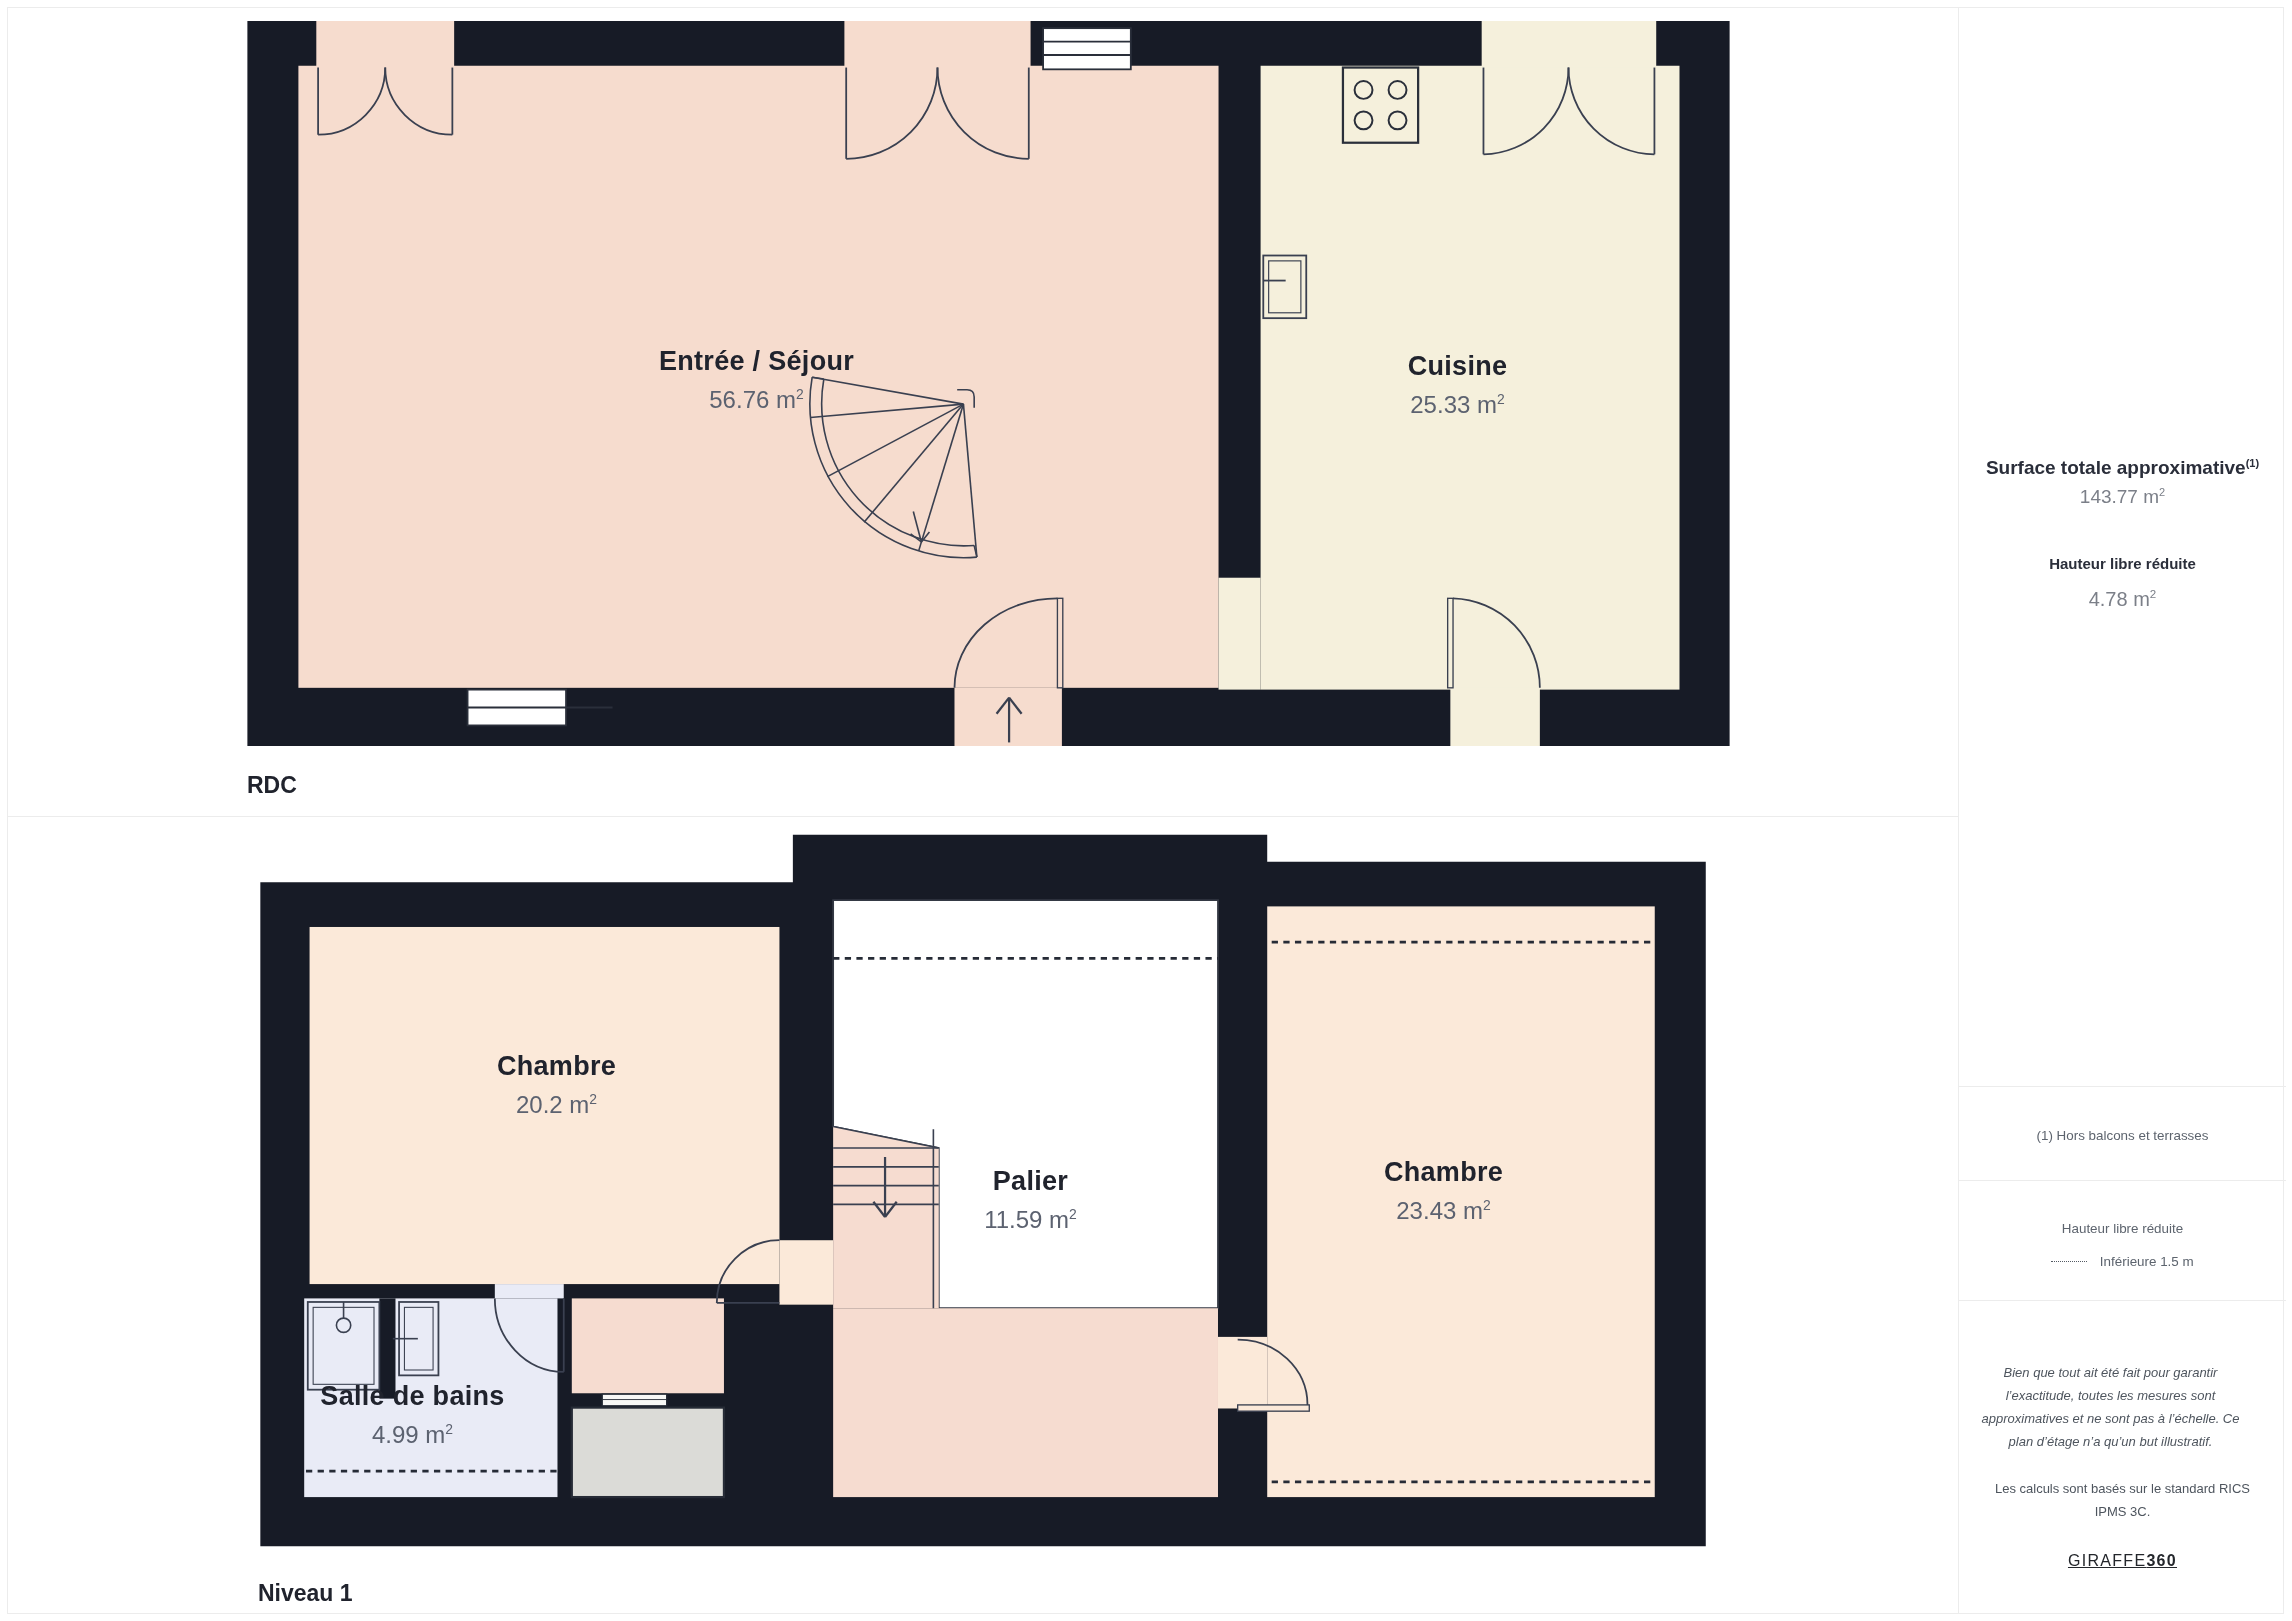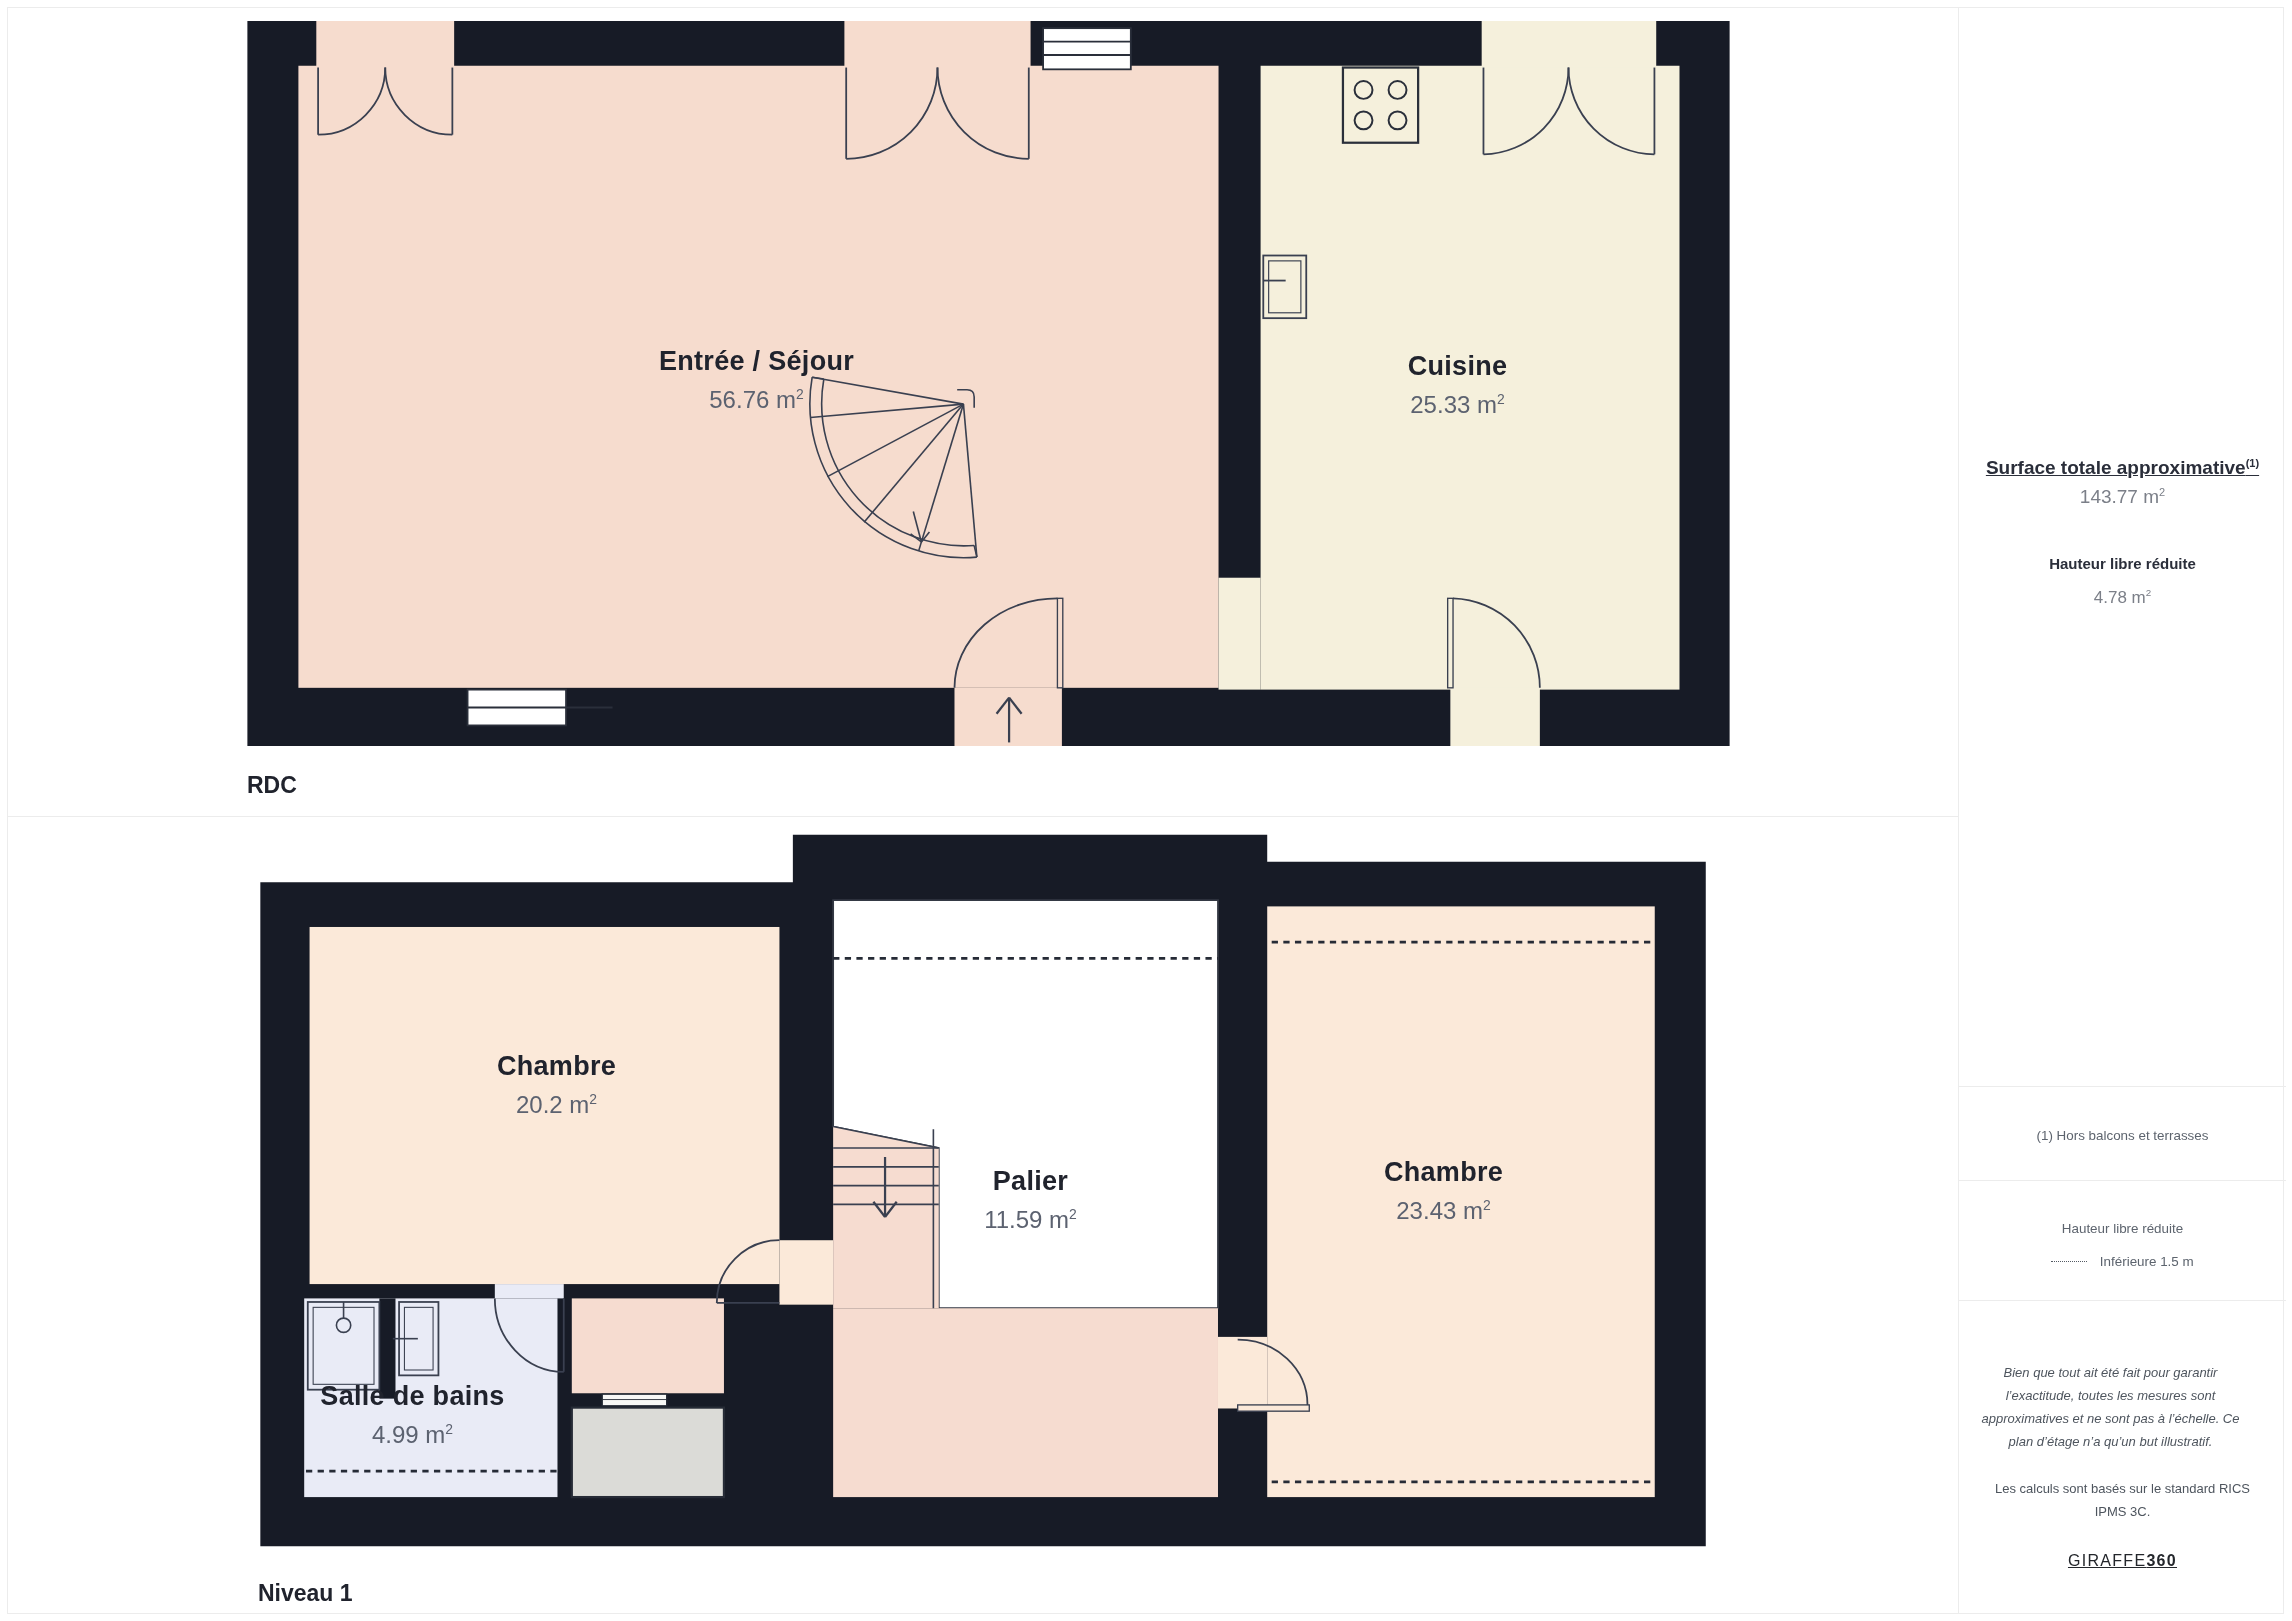--- a/index.html
+++ b/index.html
@@ -20,7 +20,7 @@
   .room-label sup, .sb sup{font-size:58%;}
   .floor-label{position:absolute;font-weight:bold;font-size:23px;color:#20232D;}
   .sb{position:absolute;left:1959px;width:327px;text-align:center;color:#4e555e;}
-  .sb-title{font-weight:bold;font-size:19px;color:#2A2E3A;text-decoration:underline;}
+  .sb-title{font-weight:bold;font-size:19px;color:#2A2E3A;}
   .sb-value{font-size:19px;color:#7b7f88;}
   .sb-sub-title{font-weight:bold;font-size:15px;color:#2A2E3A;}
   .sb-sub-value{font-size:17px;color:#7b7f88;}

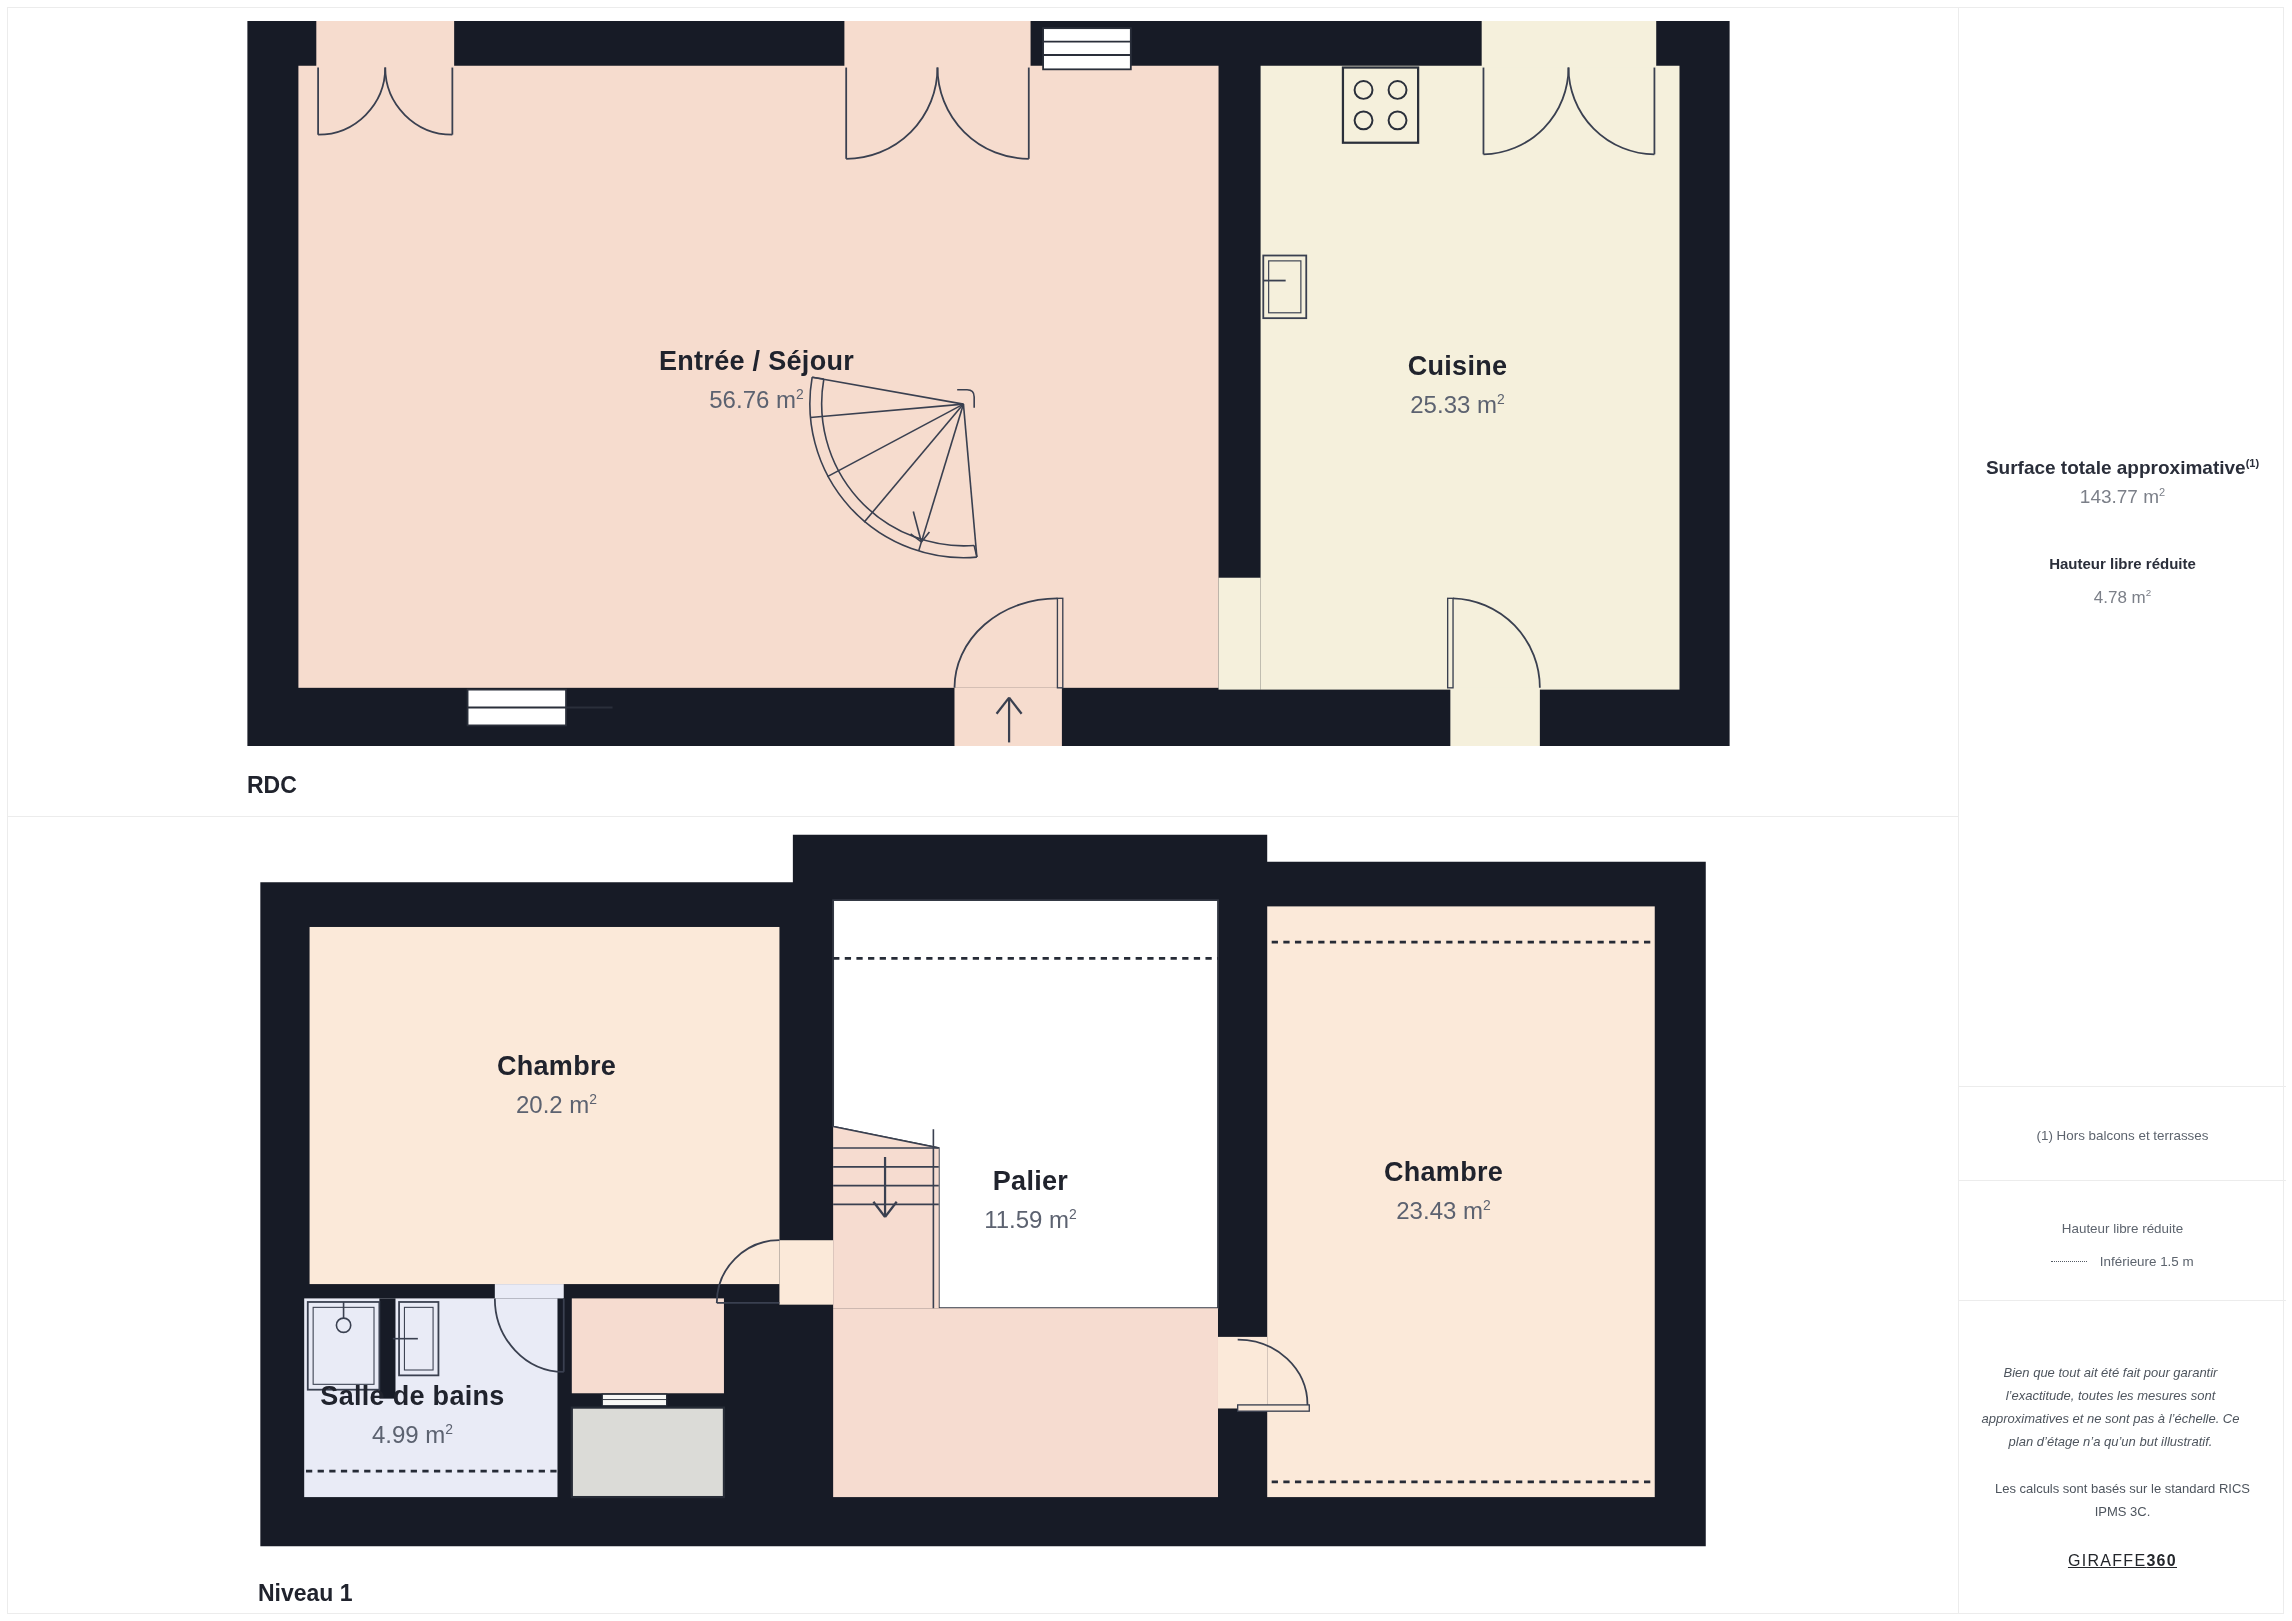--- a/index.html
+++ b/index.html
@@ -23,7 +23,7 @@
   .sb-title{font-weight:bold;font-size:19px;color:#2A2E3A;}
   .sb-value{font-size:19px;color:#7b7f88;}
   .sb-sub-title{font-weight:bold;font-size:15px;color:#2A2E3A;}
-  .sb-sub-value{font-size:17px;color:#7b7f88;}
+  .sb-sub-value{font-size:20px;color:#7b7f88;}
   .sb-footnote{font-size:13.4px;color:#5d646e;}
   .sb-legend-title{font-size:13.4px;color:#5d646e;}
   .sb-legend-row{display:flex;align-items:center;justify-content:center;font-size:13.4px;color:#5d646e;}

